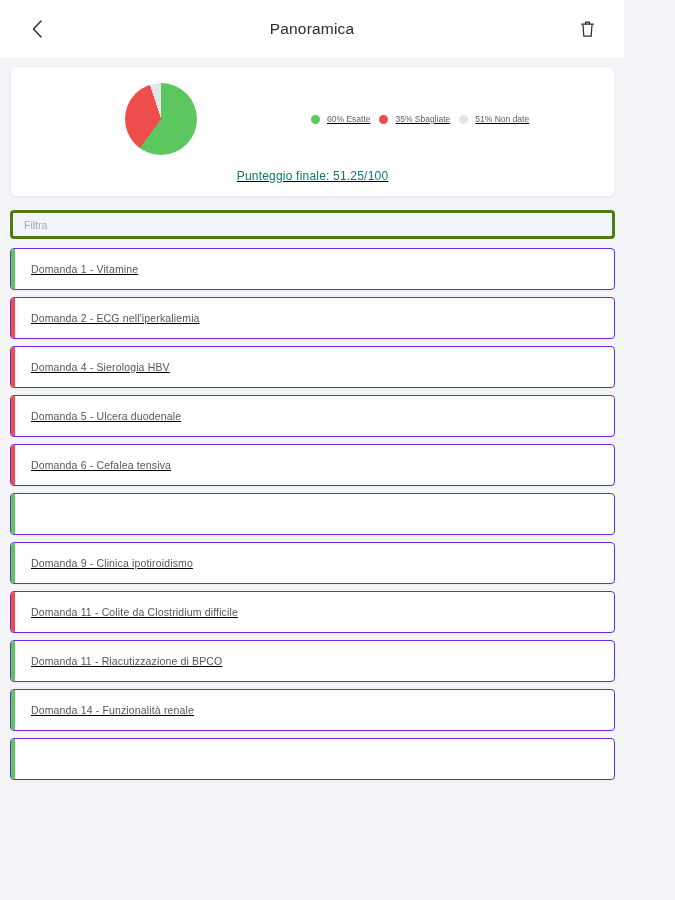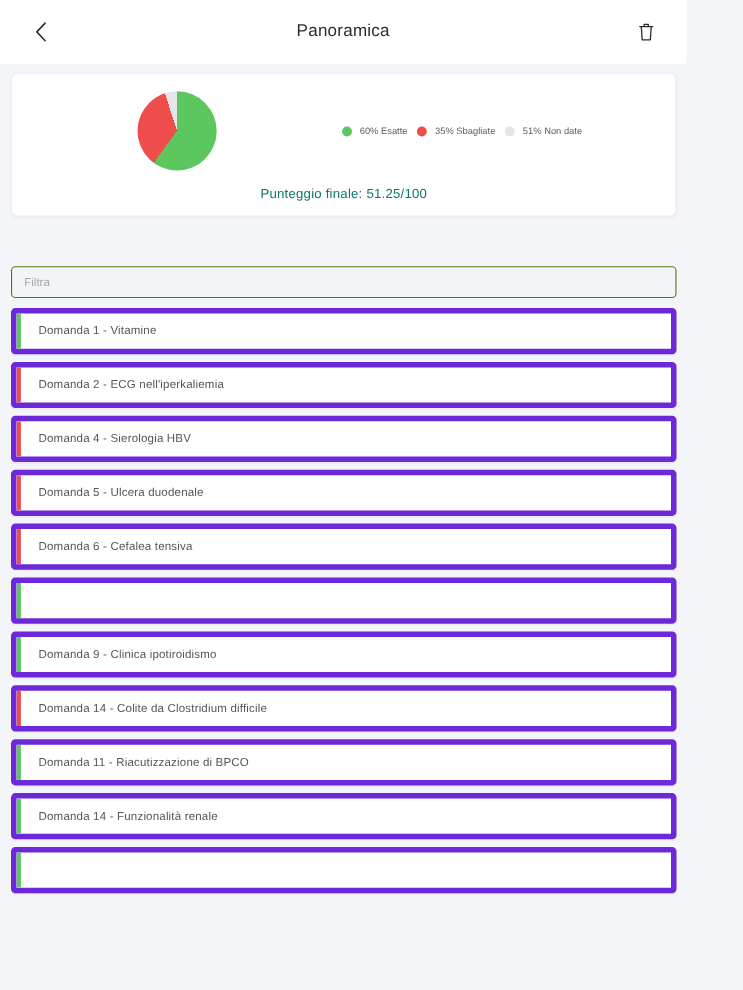--- a/index.html
+++ b/index.html
@@ -15,6 +15,7 @@
     height: 900px;
     position: relative;
     background: #f4f5f8;
+    text-decoration: underline;
   }
 
   

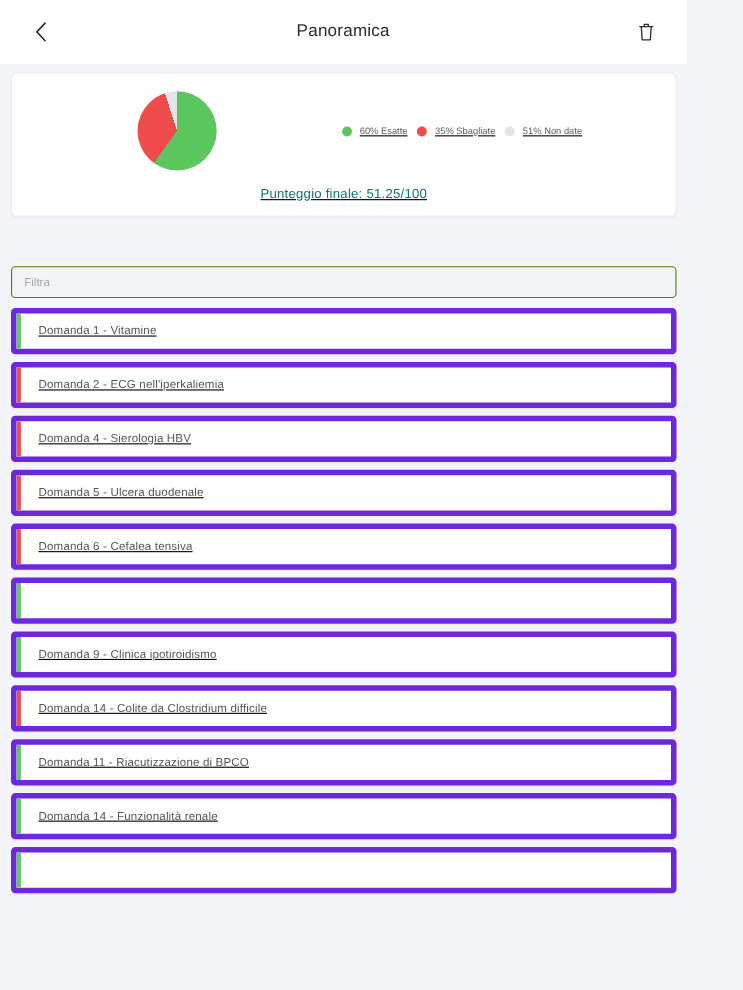--- a/index.html
+++ b/index.html
@@ -107,14 +107,13 @@
     width: 100%;
     height: 29px;
     background: #f2f4f7;
-    border: 1px solid #4d7c0f;
+    border: 3px solid #4d7c0f;
     border-radius: 4px;
     padding: 0 11px;
     font-size: 10.5px;
     color: #6a6d76;
     font-family: "Liberation Sans", sans-serif;
     outline: none;
-    margin-top: 32px;
   }
   .filter-input::placeholder { color: #a3a6af; }
 

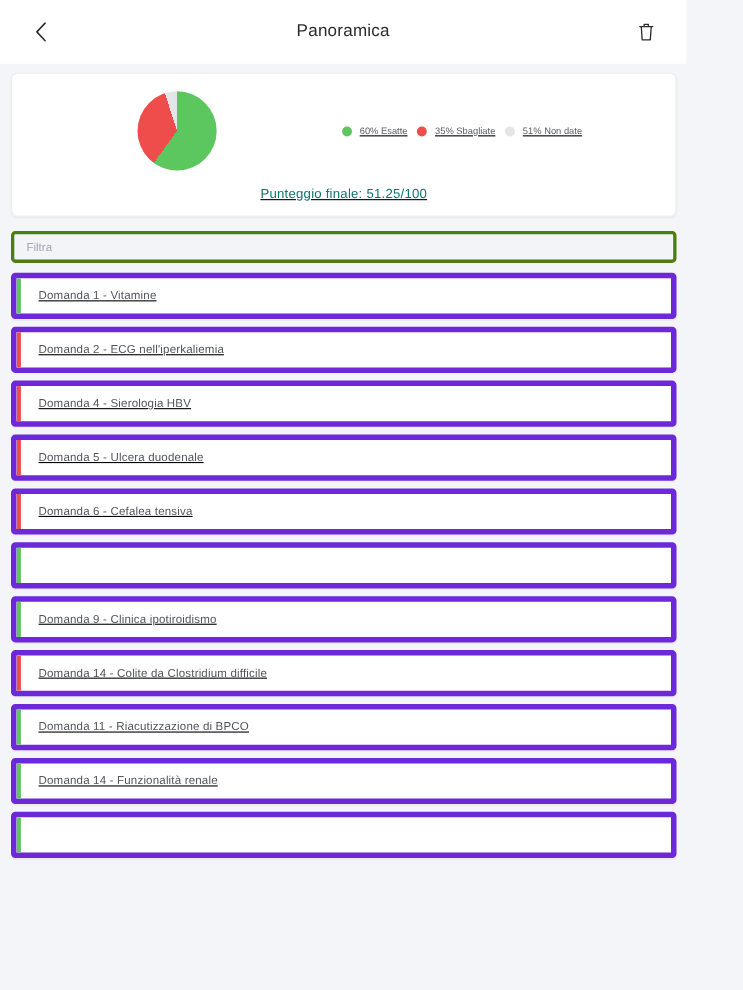--- a/index.html
+++ b/index.html
@@ -128,7 +128,7 @@
     position: relative;
     height: 42px;
     background: #ffffff;
-    border: 5px solid #6d28d9;
+    border: 1px solid #6d28d9;
     border-radius: 4px;
     box-shadow: 0 1px 1px rgba(20,25,40,.04);
     display: flex;

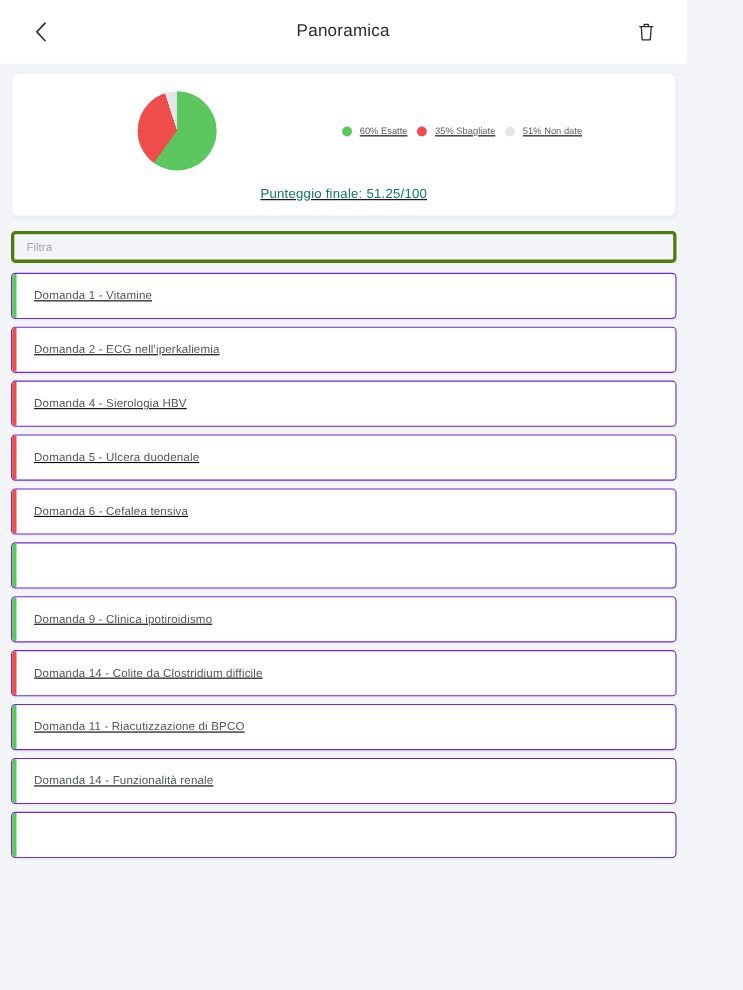--- a/index.html
+++ b/index.html
@@ -225,7 +225,7 @@
       </div>
       <div class="q-card">
         <div class="q-stripe" style="background: rgb(239, 76, 76);"></div>
-        <div class="q-label">Domanda 14 - Colite da Clostridium difficile</div>
+        <div class="q-label">Domanda 11 - Colite da Clostridium difficile</div>
       </div>
       <div class="q-card">
         <div class="q-stripe" style="background: rgb(92, 199, 94);"></div>

